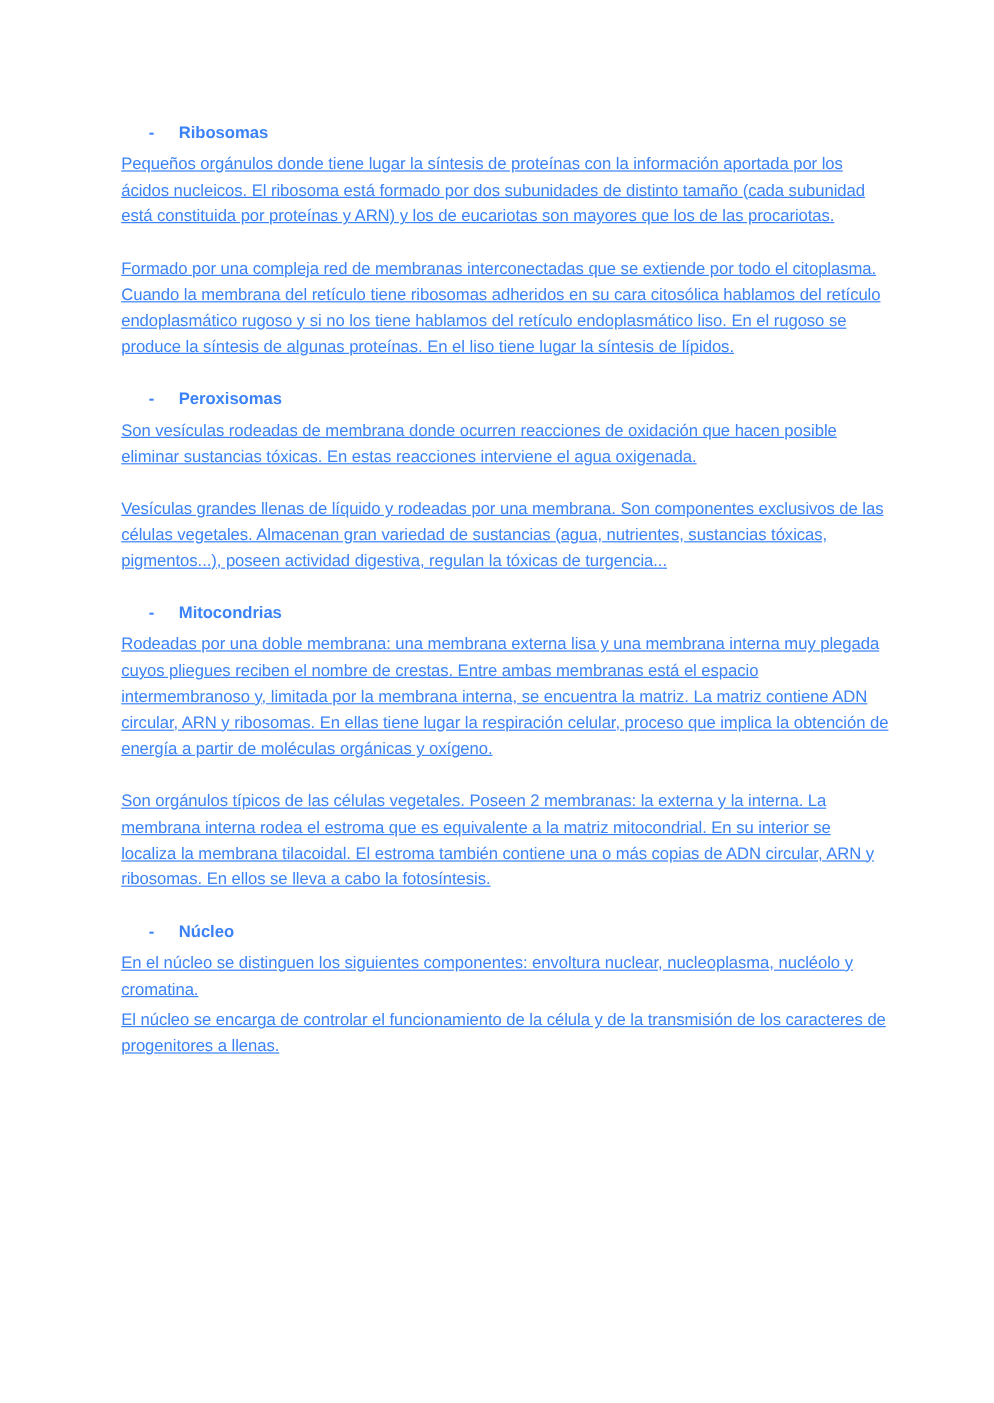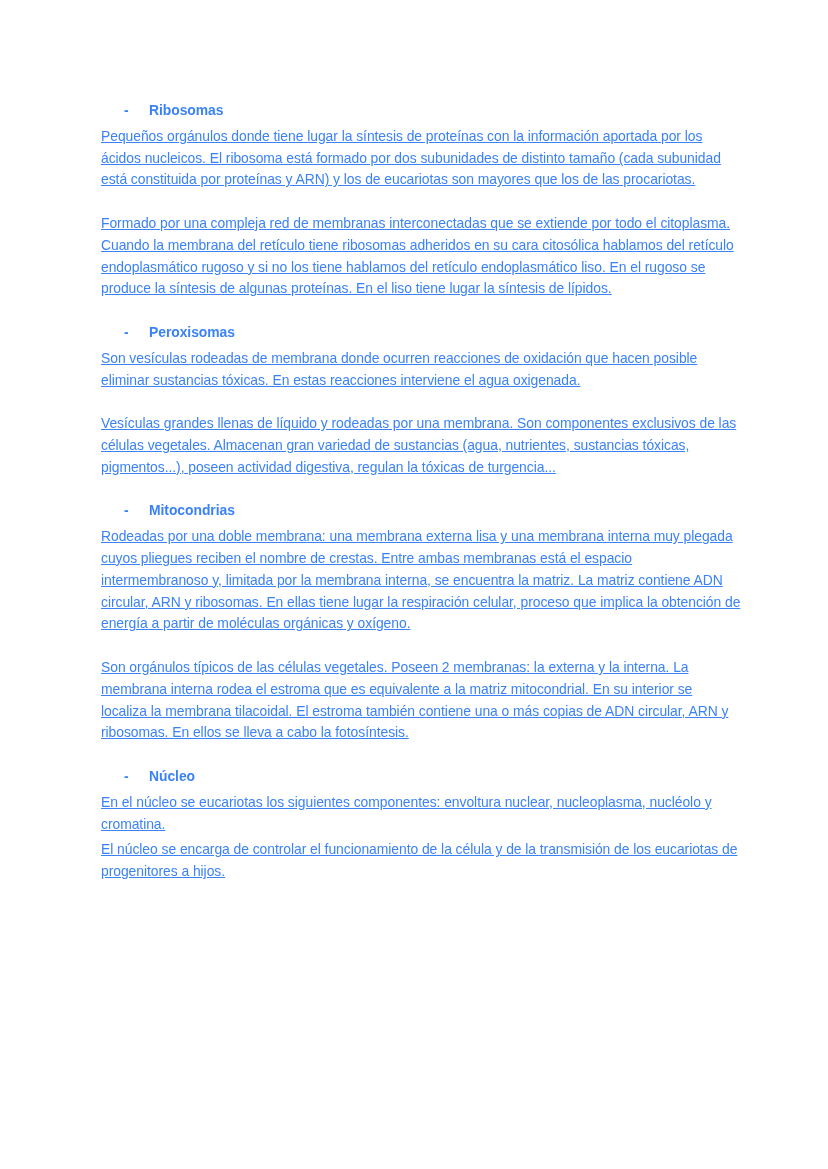--- a/index.html
+++ b/index.html
@@ -75,7 +75,7 @@
       </section>
       <section class="doc-section">
         <div class="heading-line bulleted"><span class="dash">-</span><span>Núcleo</span></div>
-        <p>En el núcleo se eucariotas los siguientes componentes: envoltura nuclear, nucleoplasma, nucléolo y cromatina.</p>
+        <p>En el núcleo se distinguen los siguientes componentes: envoltura nuclear, nucleoplasma, nucléolo y cromatina.</p>
         <p>El núcleo se encarga de controlar el funcionamiento de la célula y de la transmisión de los eucariotas de progenitores a hijos.</p>
       </section>
     </div>

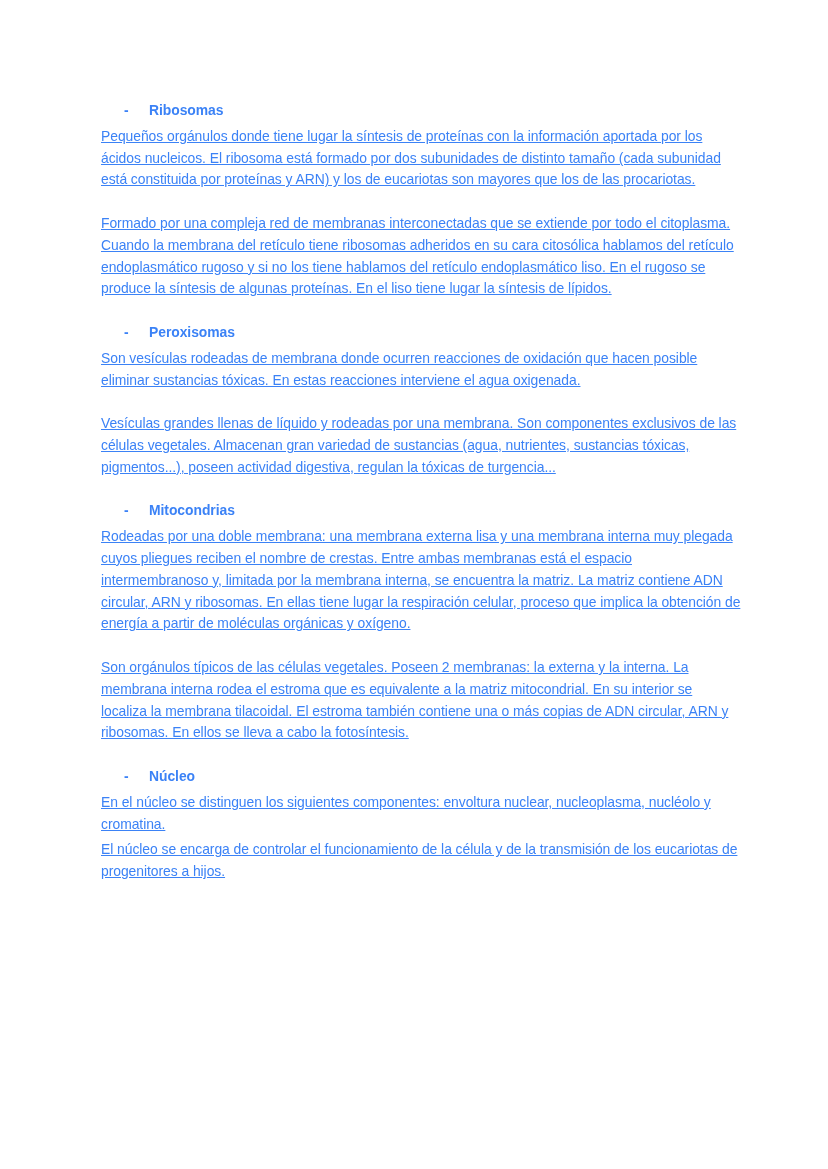--- a/index.html
+++ b/index.html
@@ -76,7 +76,7 @@
       <section class="doc-section">
         <div class="heading-line bulleted"><span class="dash">-</span><span>Núcleo</span></div>
         <p>En el núcleo se distinguen los siguientes componentes: envoltura nuclear, nucleoplasma, nucléolo y cromatina.</p>
-        <p>El núcleo se encarga de controlar el funcionamiento de la célula y de la transmisión de los eucariotas de progenitores a hijos.</p>
+        <p>El núcleo se encarga de controlar el funcionamiento de la célula y de la transmisión de los caracteres de progenitores a llenas.</p>
       </section>
     </div>
 </div>

